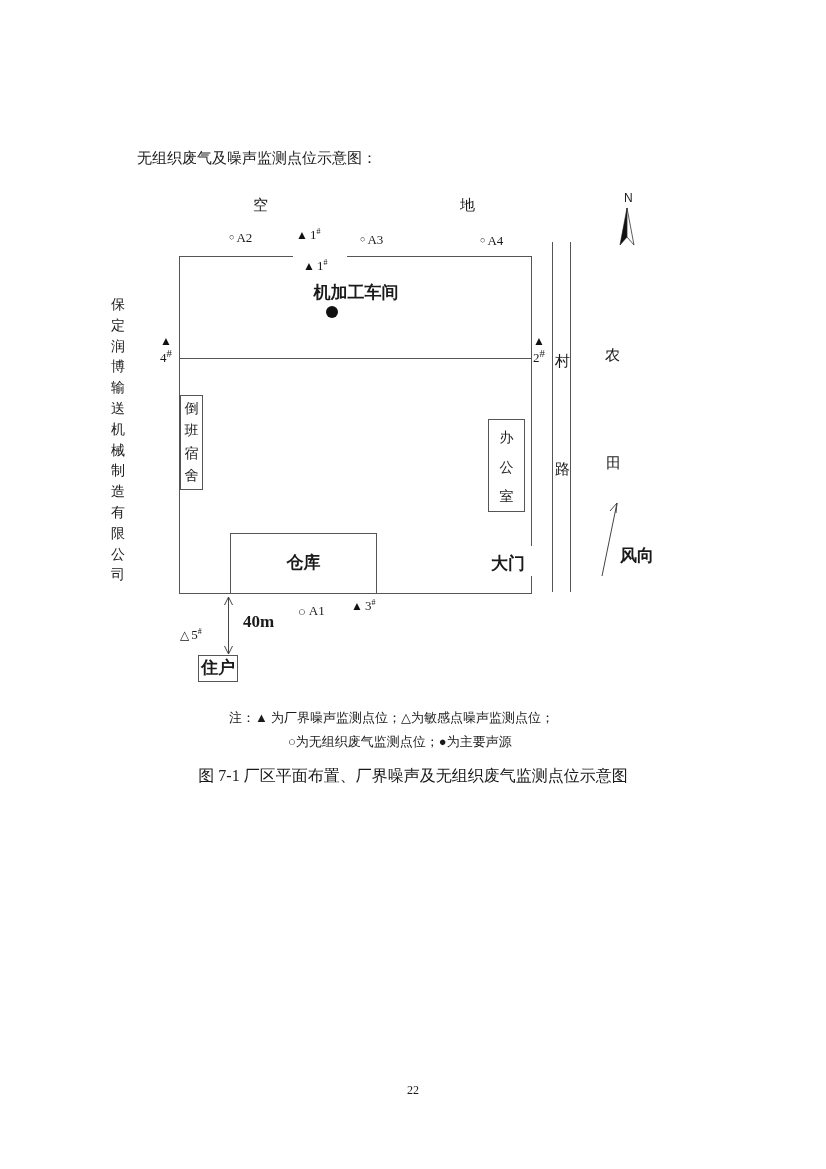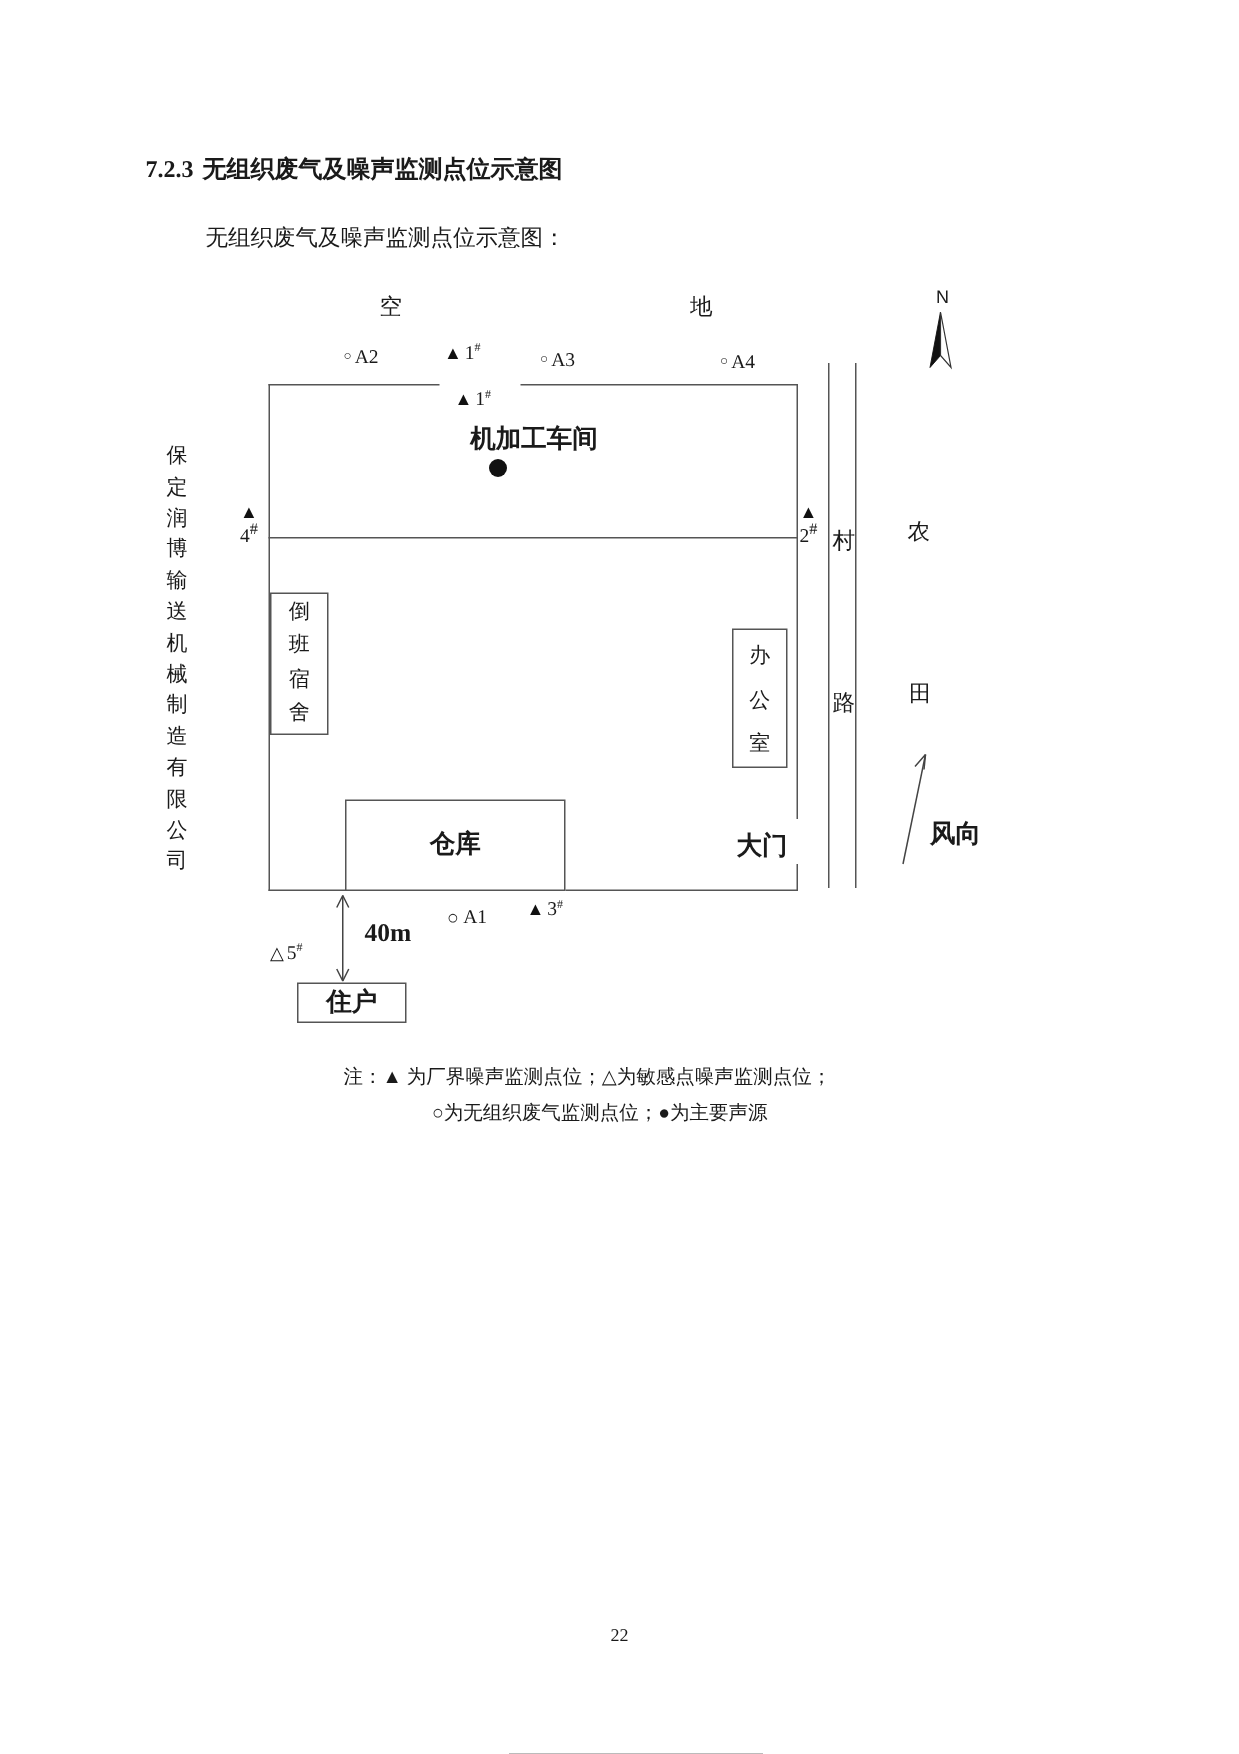--- a/index.html
+++ b/index.html
@@ -47,9 +47,6 @@
 
 <div class="page">
 
-  <div class="abs heading" style="left:97px;top:103px;">
-    <span class="hnum">7.2.3</span><span>无组织废气及噪声监测点位示意图</span>
-  </div>
 
   <div class="abs intro" style="left:137px;top:149px;">无组织废气及噪声监测点位示意图：</div>
 

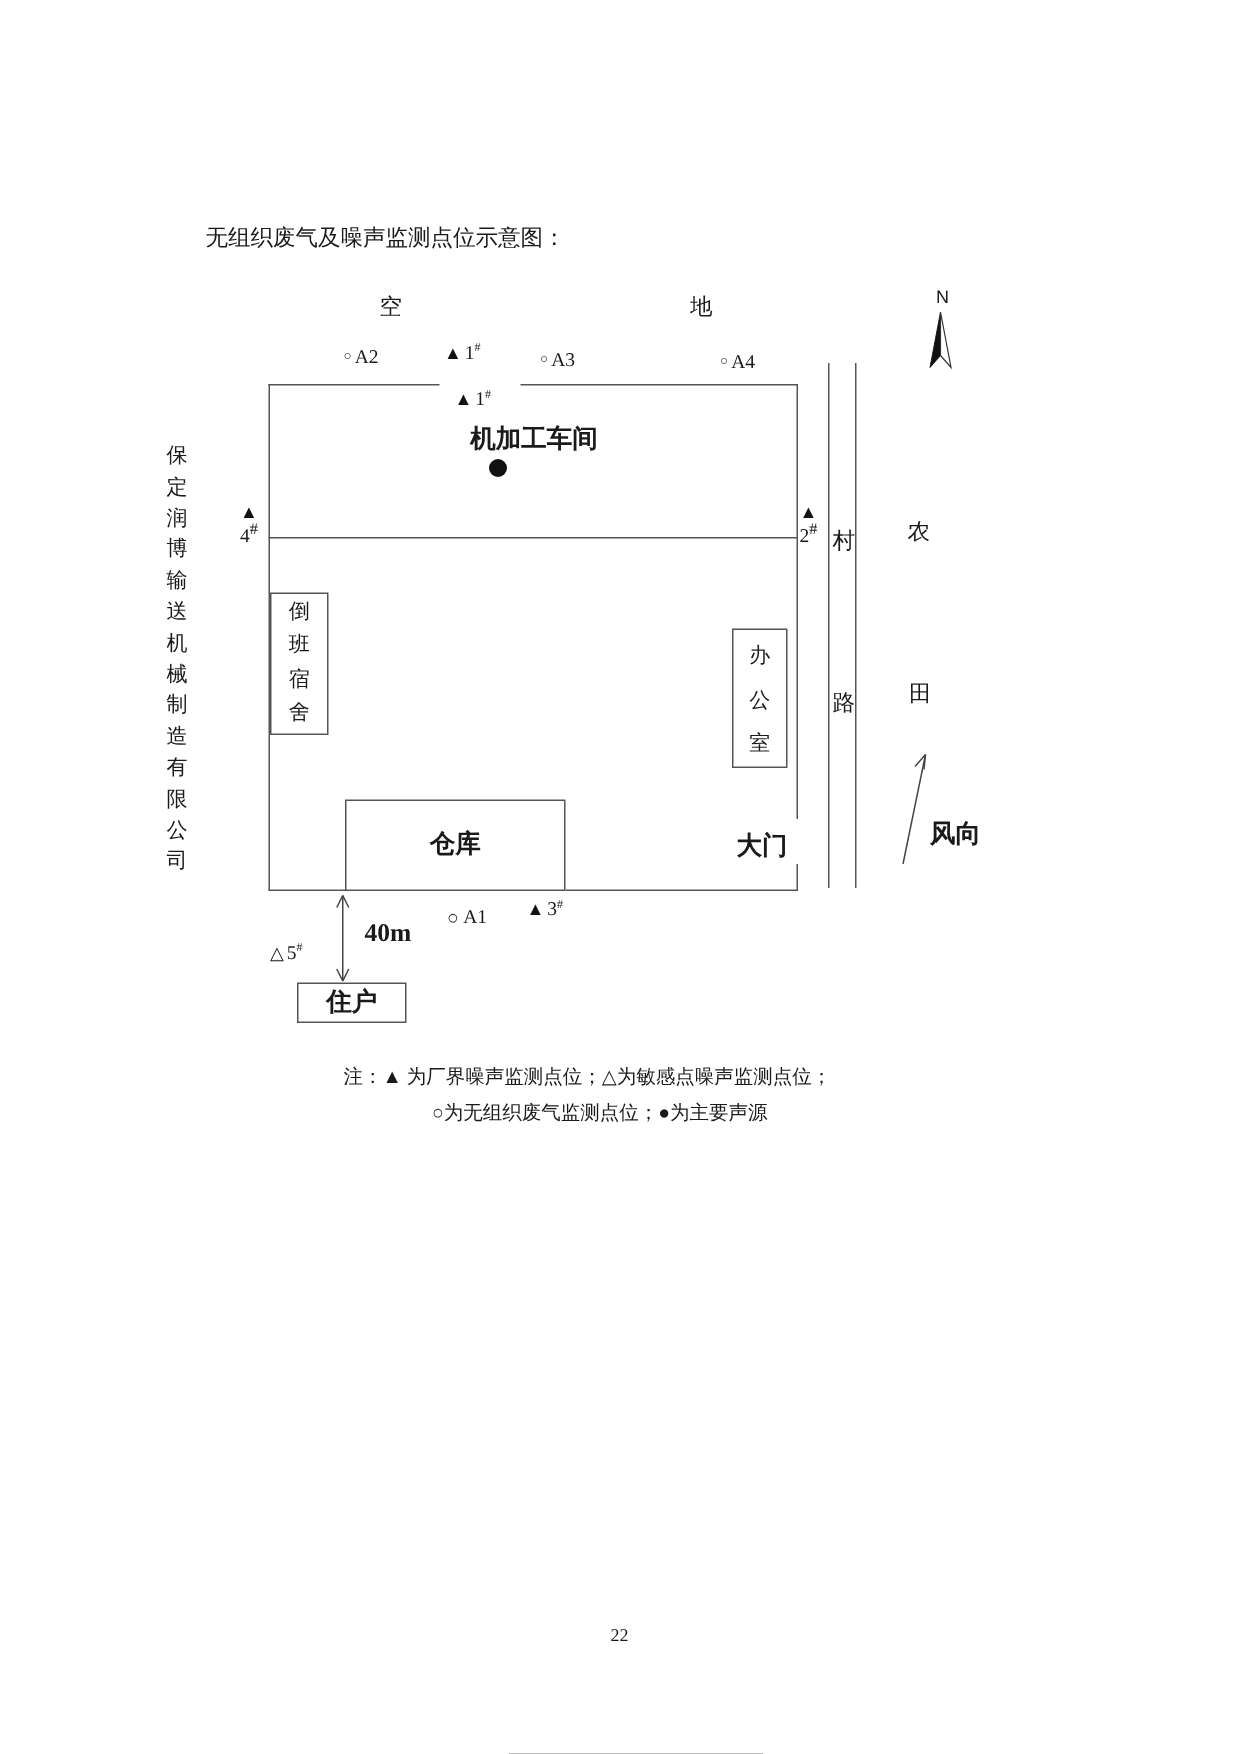--- a/index.html
+++ b/index.html
@@ -102,7 +102,7 @@
       <div class="vtext" style="line-height:20.8px;font-family:Liberation Mono, monospace;">保定润博输送机械制造有限公司</div>
     </div>
 
-    <div class="box" style="left:180px;top:395px;width:39px;height:95px;">
+    <div class="box" style="left:180px;top:395px;width:23px;height:95px;">
       <div class="vtext" style="line-height:22.4px;padding-top:2px;">倒班宿舍</div>
     </div>
 

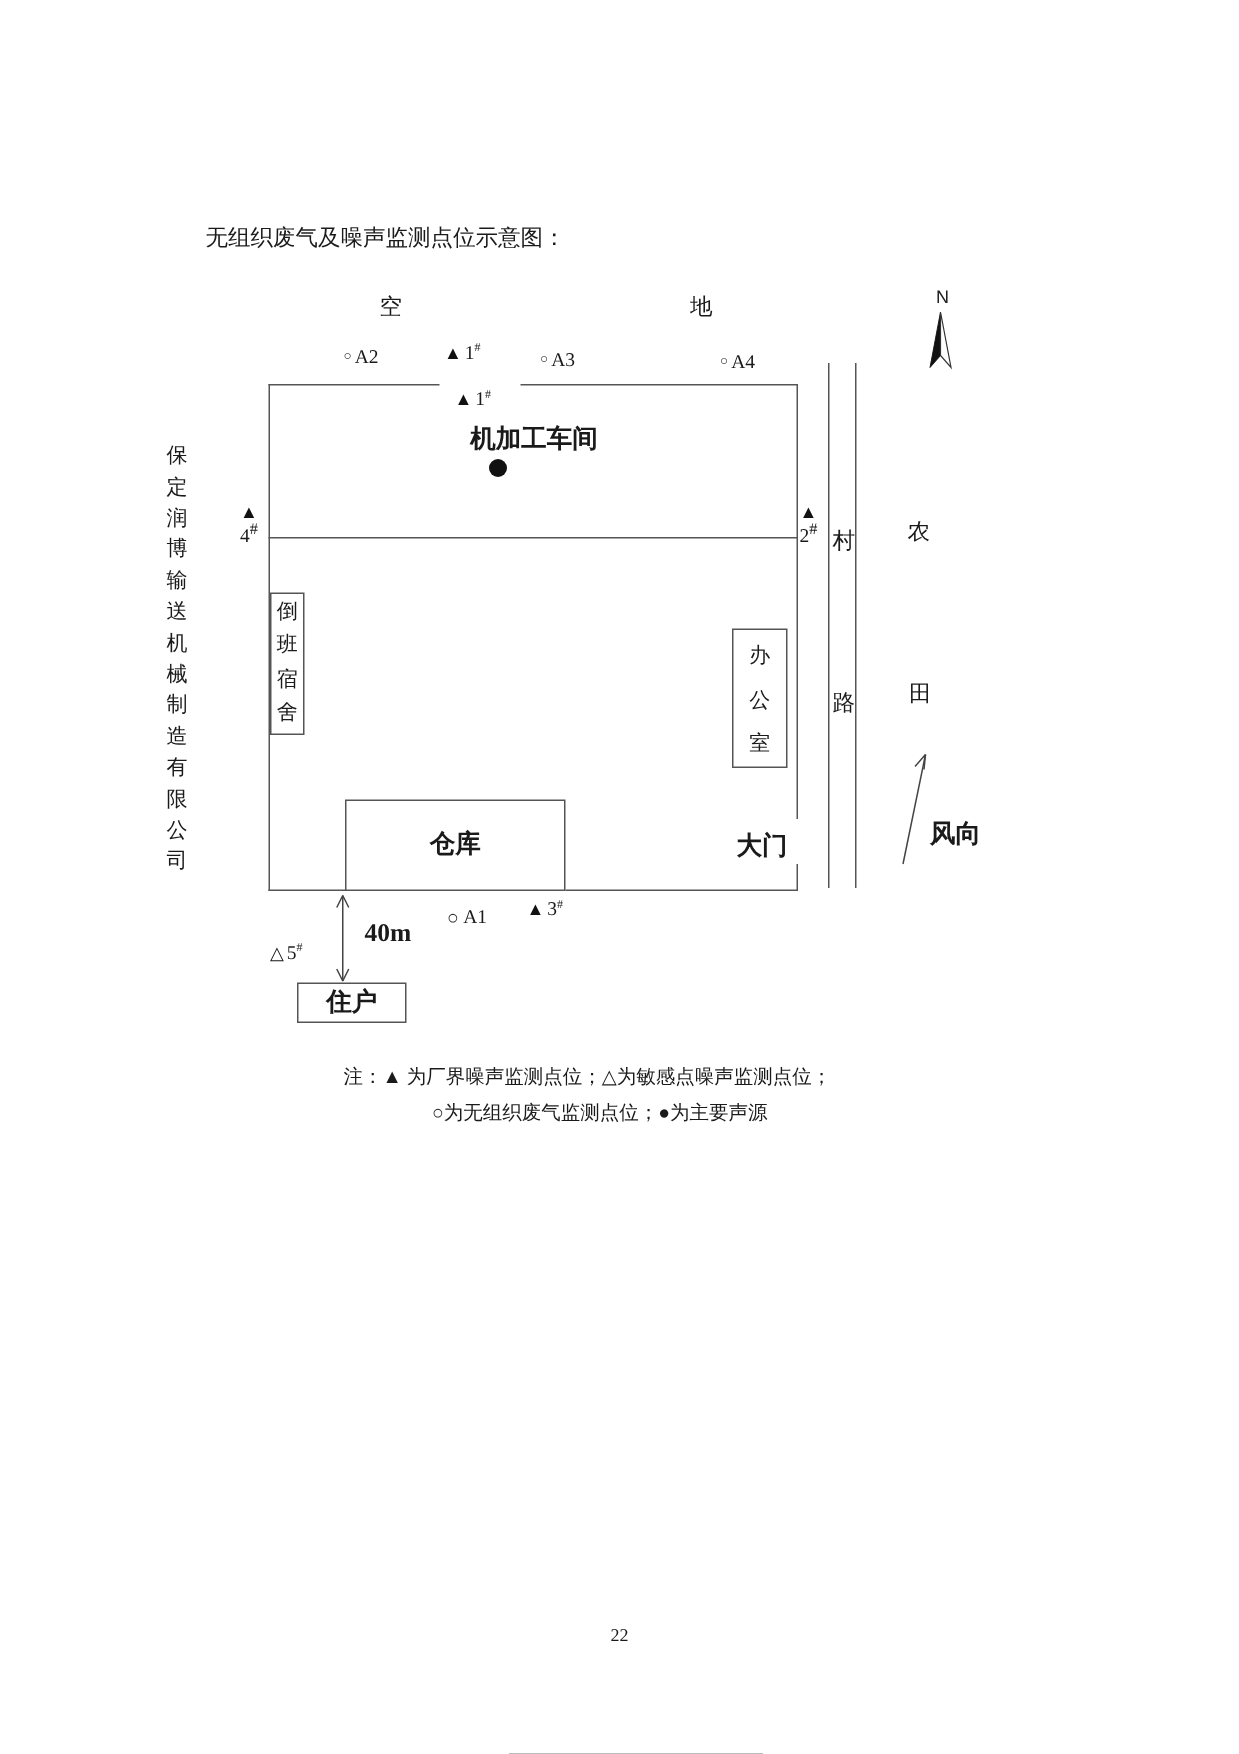--- a/index.html
+++ b/index.html
@@ -148,7 +148,7 @@
       <span class="sym-tri">△</span><span>5</span><sup>#</sup>
     </div>
 
-    <div class="box" style="left:198px;top:655px;width:73px;height:27px;display:flex;align-items:center;justify-content:center;">
+    <div class="box" style="left:198px;top:655px;width:40px;height:27px;display:flex;align-items:center;justify-content:center;">
       <span class="lbl">住户</span>
     </div>
 

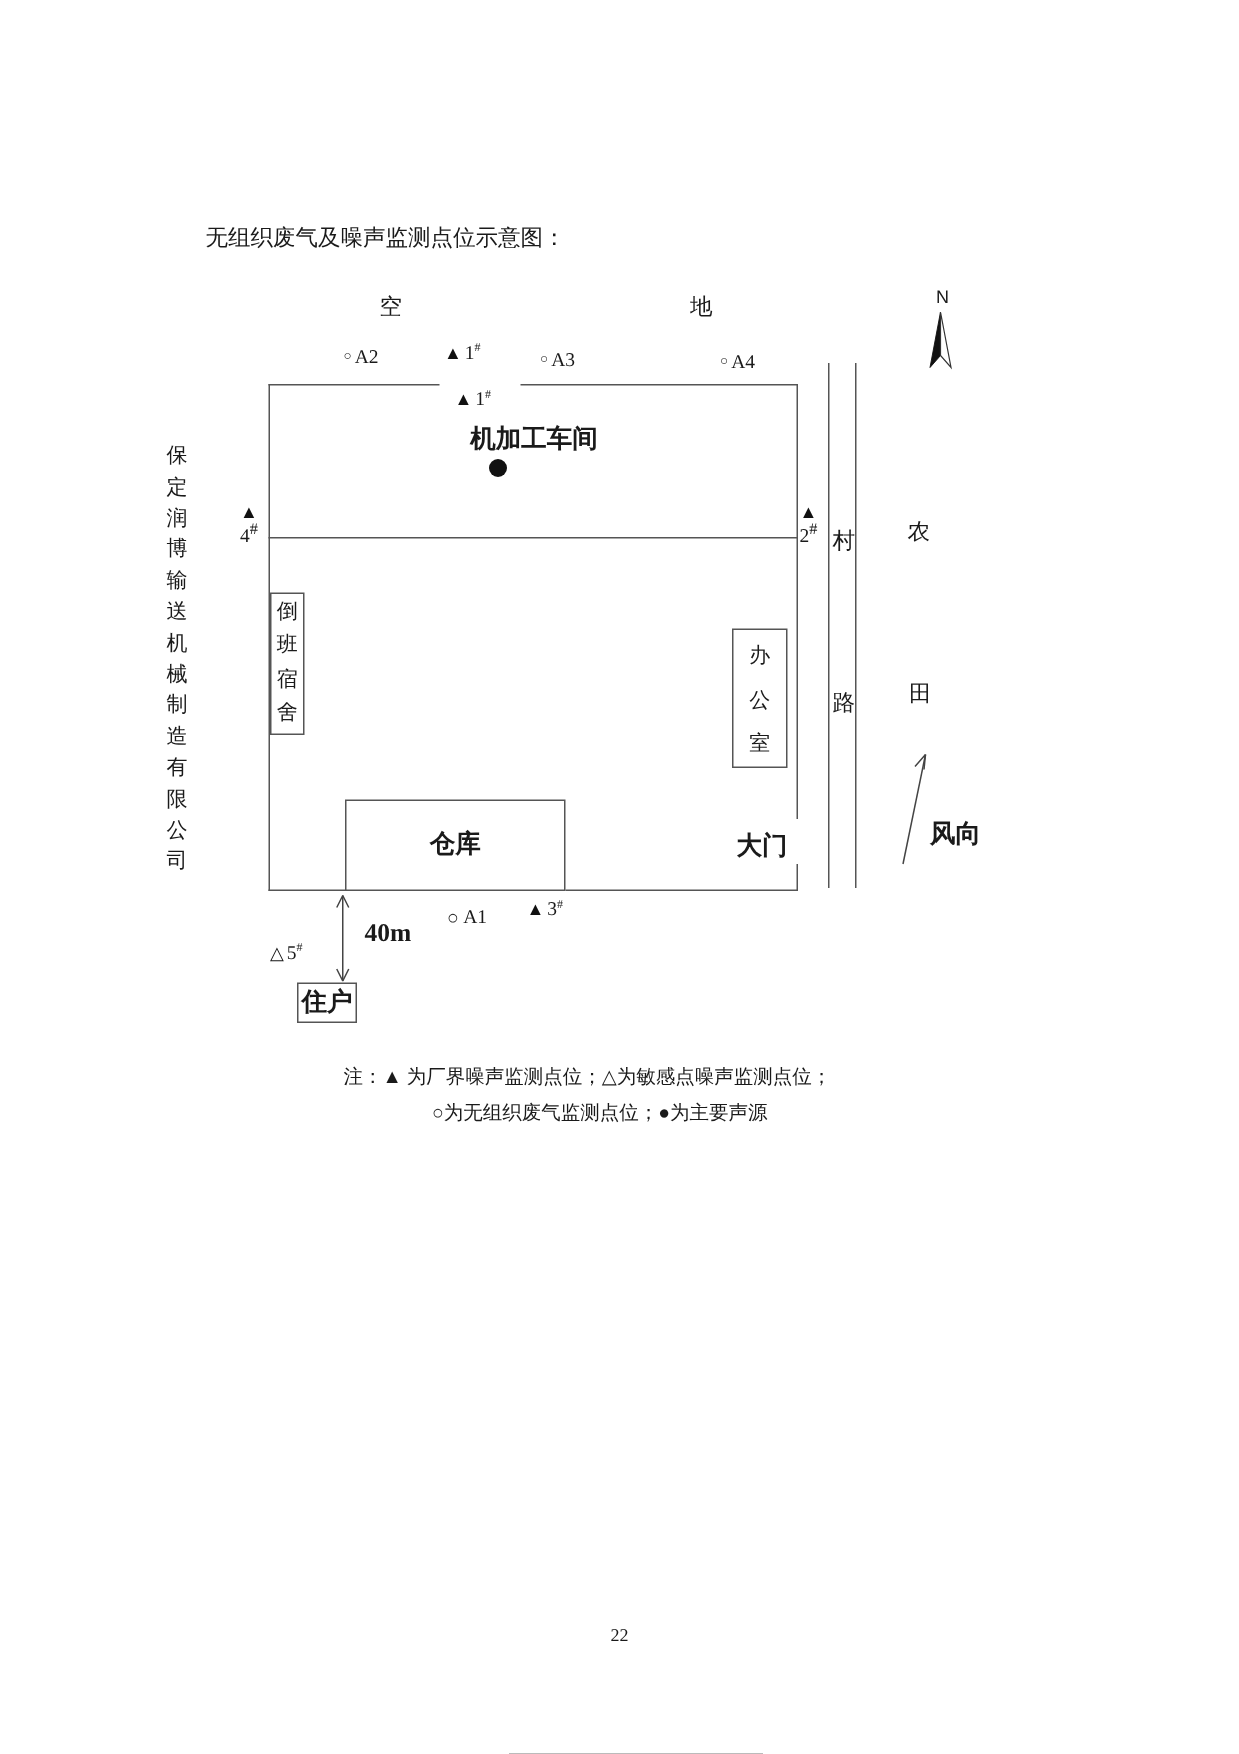--- a/index.html
+++ b/index.html
@@ -157,6 +157,7 @@
   <div class="abs note" style="left:288px;top:733px;">○为无组织废气监测点位；●为主要声源</div>
   <div class="abs note" style="left:229px;top:709px;">注：▲ 为厂界噪声监测点位；△为敏感点噪声监测点位；</div>
 
+  <div class="abs caption" style="left:0;top:766px;">图 7-1 厂区平面布置、厂界噪声及无组织废气监测点位示意图</div>
 
   <div class="abs pagenum" style="left:0;top:1083px;">22</div>
 

